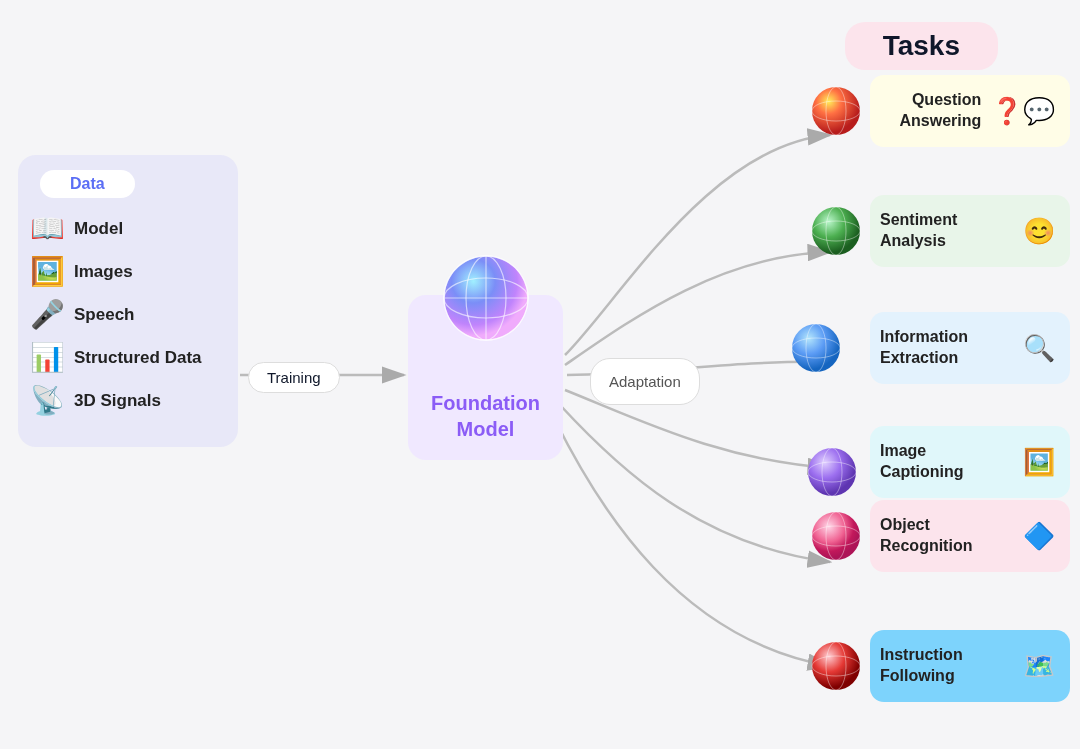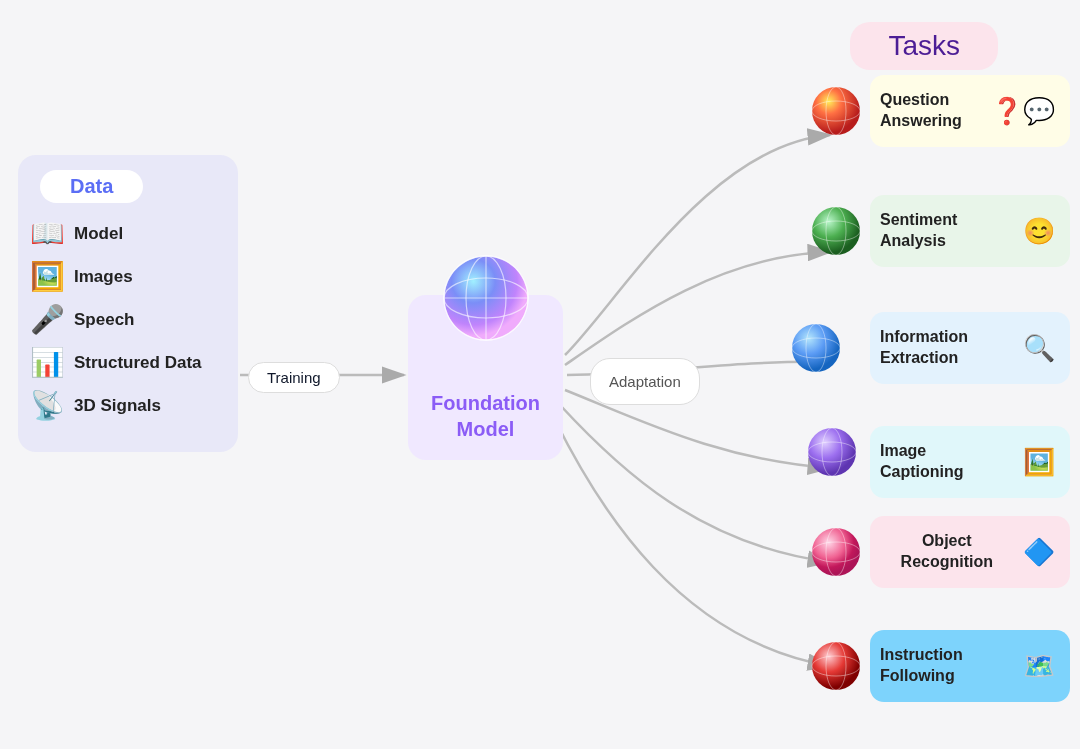--- a/index.html
+++ b/index.html
@@ -117,9 +117,9 @@
       padding: 8px 38px;
     }
     .tasks-title {
-      color: #4c1d95;
+      color: #0f172a;
       font-size: 28px;
-      font-weight: normal;
+      font-weight: bold;
     }
 
     

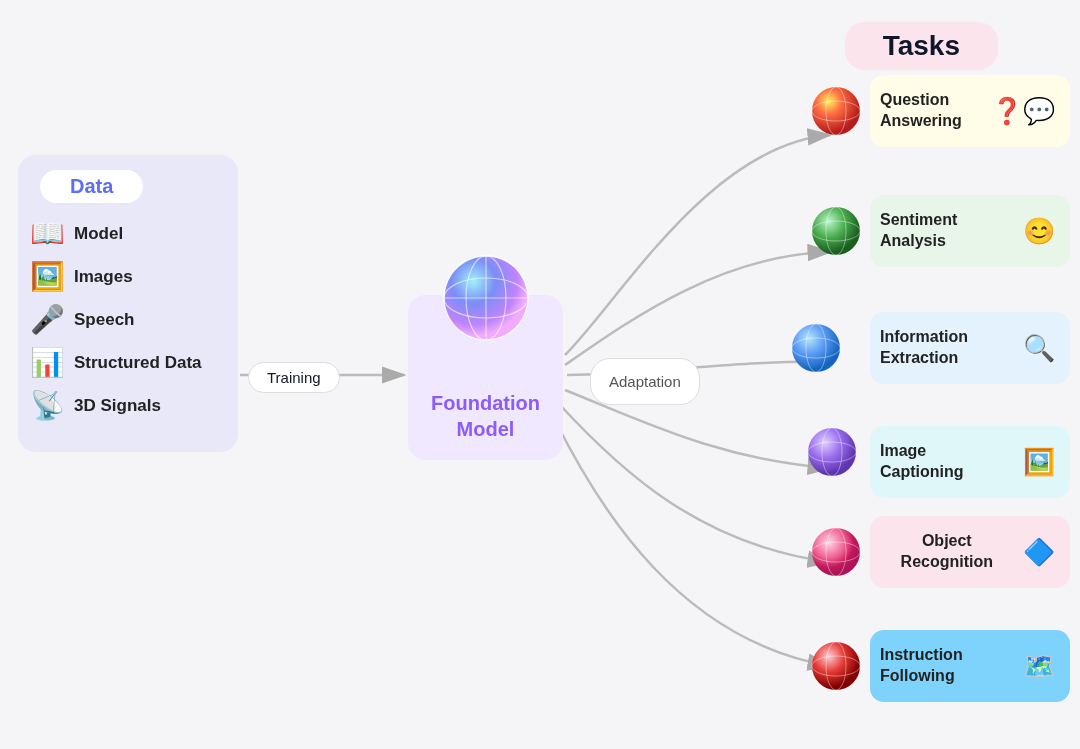--- a/index.html
+++ b/index.html
@@ -260,7 +260,7 @@
   <span>Adaptation</span>
 </div>
 
-<div style="position:absolute; right:10px; top:75px; display:flex; align-items:center; gap:8px;">
+<div style="position:absolute; right:10px; top:75px; display:flex; align-items:center; gap:8px;text-align:right;">
   <svg width="52" height="52" viewBox="0 0 52 52" style="flex-shrink:0">
     <defs>
       <radialGradient id="qaGrad" cx="35%" cy="30%" r="65%">

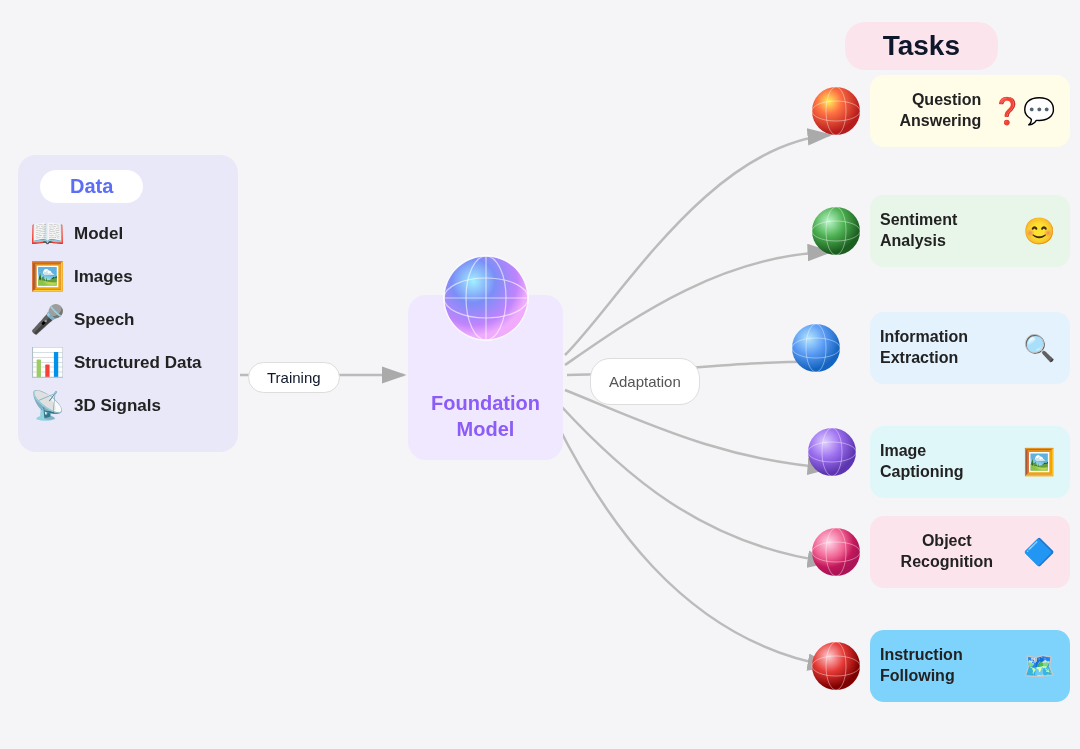--- a/index.html
+++ b/index.html
@@ -32,7 +32,7 @@
     }
     .data-title {
       color: #5b6ef5;
-      font-size: 20px;
+      font-size: 16px;
       font-weight: bold;
     }
     .data-item {

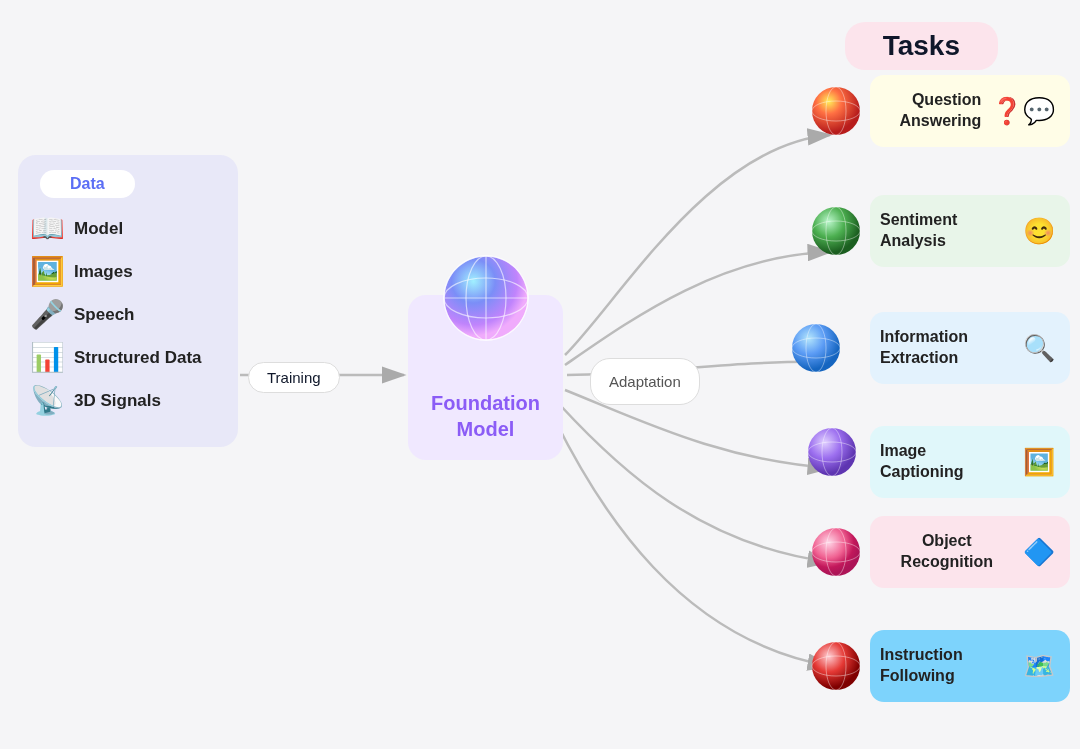--- a/index.html
+++ b/index.html
@@ -329,7 +329,7 @@
   </div>
 </div>
 
-<div style="position:absolute; right:10px; top:426px; display:flex; align-items:flex-start; gap:12px;">
+<div style="position:absolute; right:10px; top:426px; display:flex; align-items:flex-end; gap:12px;">
   <svg width="52" height="52" viewBox="0 0 52 52" style="flex-shrink:0">
     <defs>
       <radialGradient id="icGrad" cx="35%" cy="30%" r="65%">

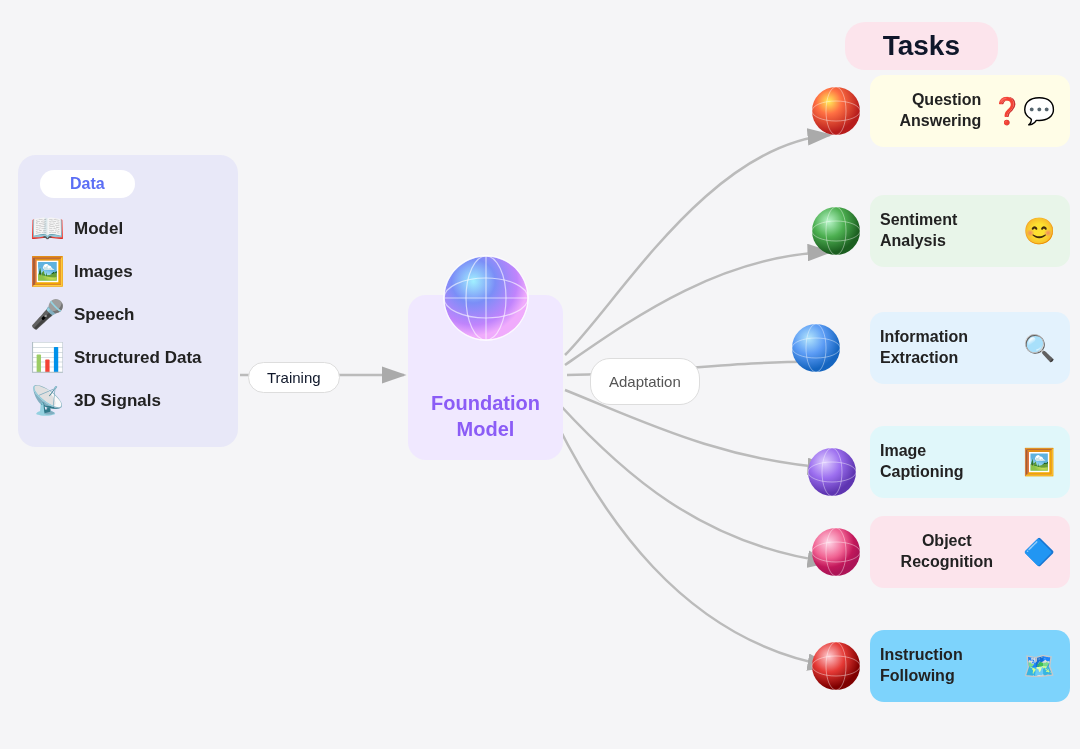--- a/index.html
+++ b/index.html
@@ -352,7 +352,7 @@
   </div>
 </div>
 
-<div style="position:absolute; right:10px; top:516px; display:flex; align-items:center; gap:8px;text-align:center;">
+<div style="position:absolute; right:10px; top:500px; display:flex; align-items:center; gap:8px;">
   <svg width="52" height="52" viewBox="0 0 52 52" style="flex-shrink:0">
     <defs>
       <radialGradient id="orGrad" cx="35%" cy="30%" r="65%">

